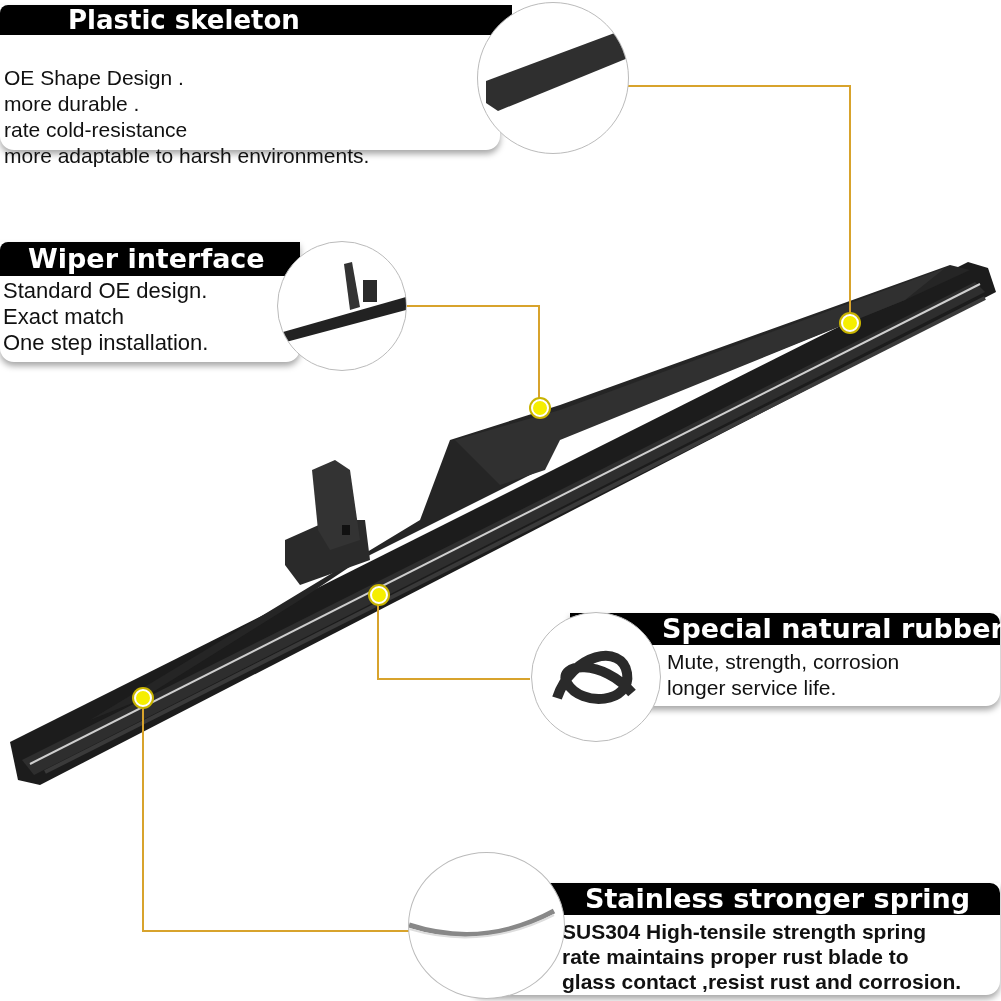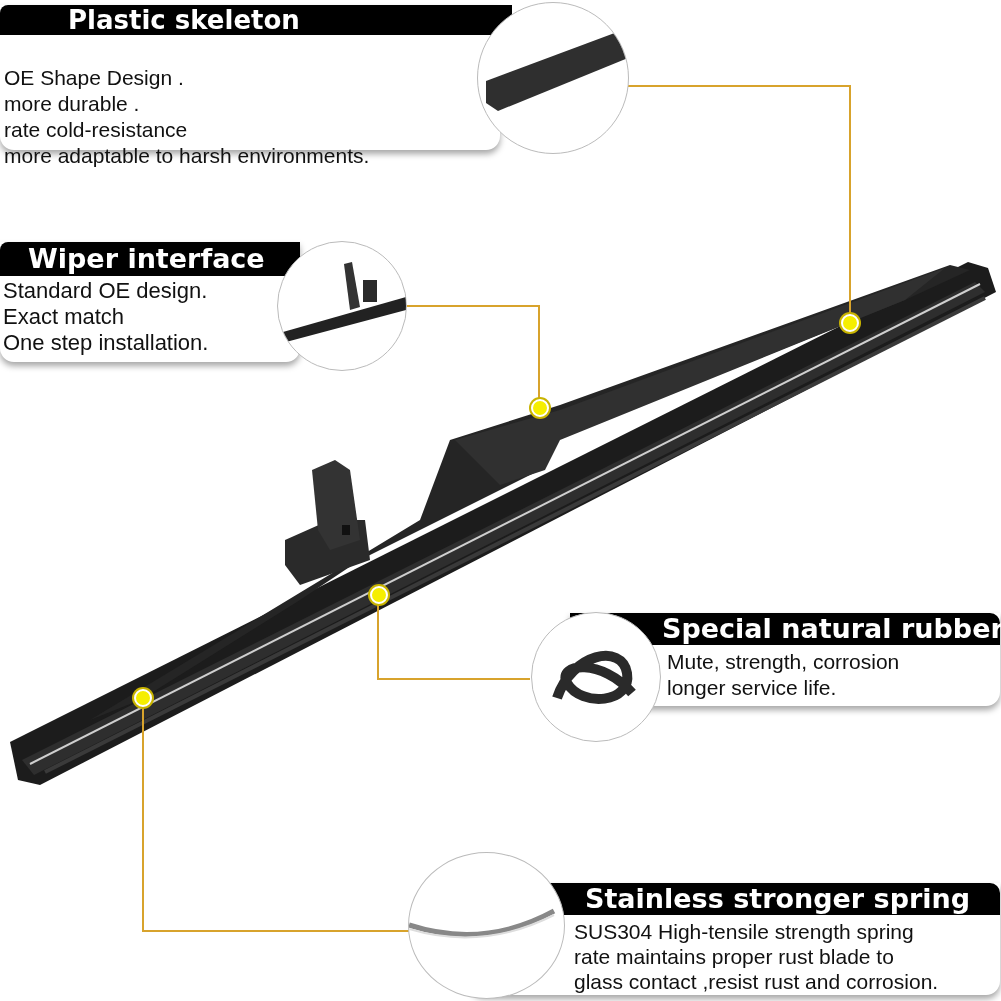--- a/index.html
+++ b/index.html
@@ -90,7 +90,7 @@
 
 <div class="callout" style="left:470px;top:851px;width:530px;height:112px;margin-top:32px;">
   <div class="title" style="left:0;top:0;width:530px;height:32px;font-size:27px;line-height:32px;padding-left:115px;box-sizing:border-box;border-radius:0 10px 0 0;">Stainless stronger spring</div>
-  <div class="body" style="left:104px;top:36px;font-size:21px;line-height:25px;">
+  <div class="body" style="left:92px;top:36px;font-size:21px;line-height:25px;font-weight:bold;">
     <div>SUS304 High-tensile strength spring</div>
     <div>rate maintains proper rust blade to</div>
     <div>glass contact ,resist rust and corrosion.</div>

